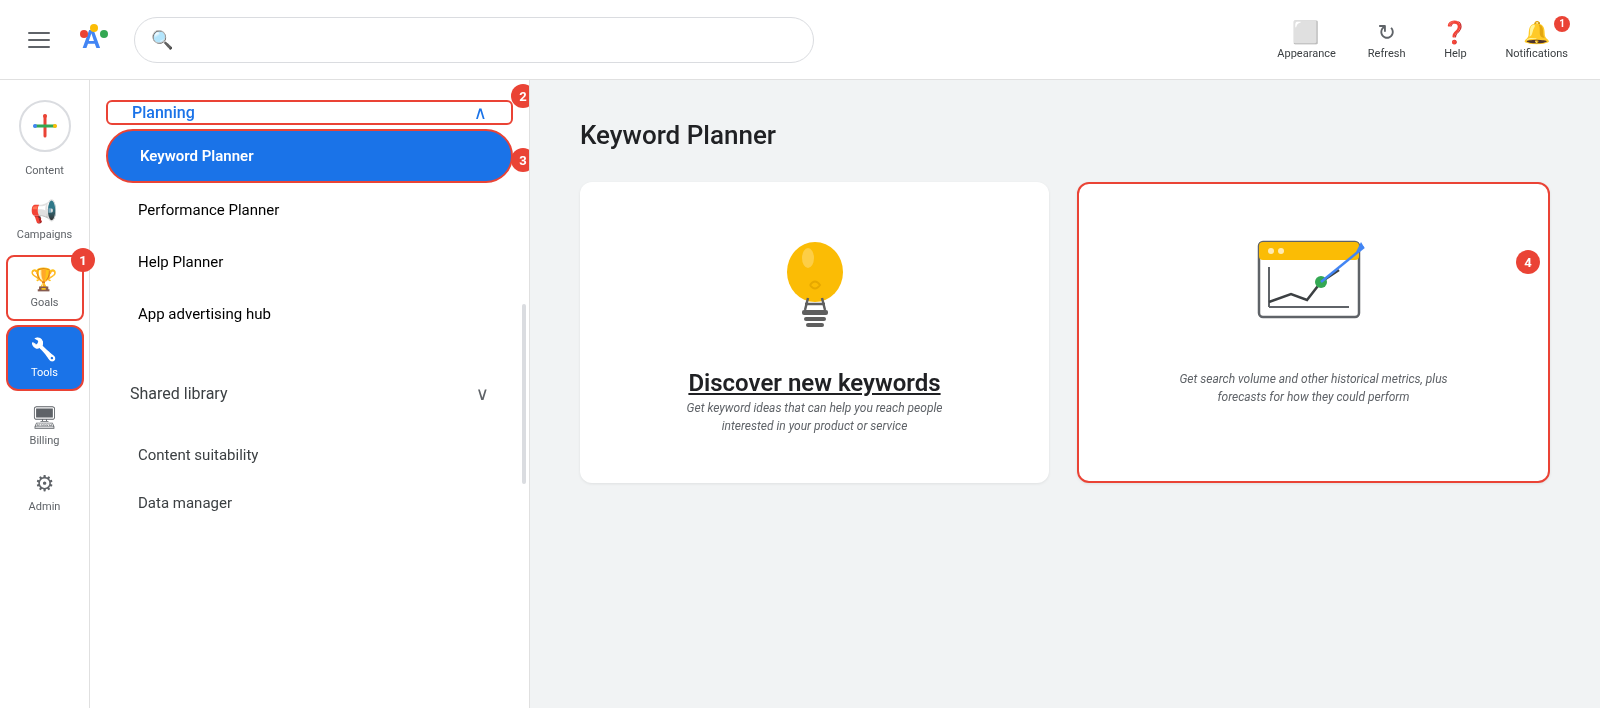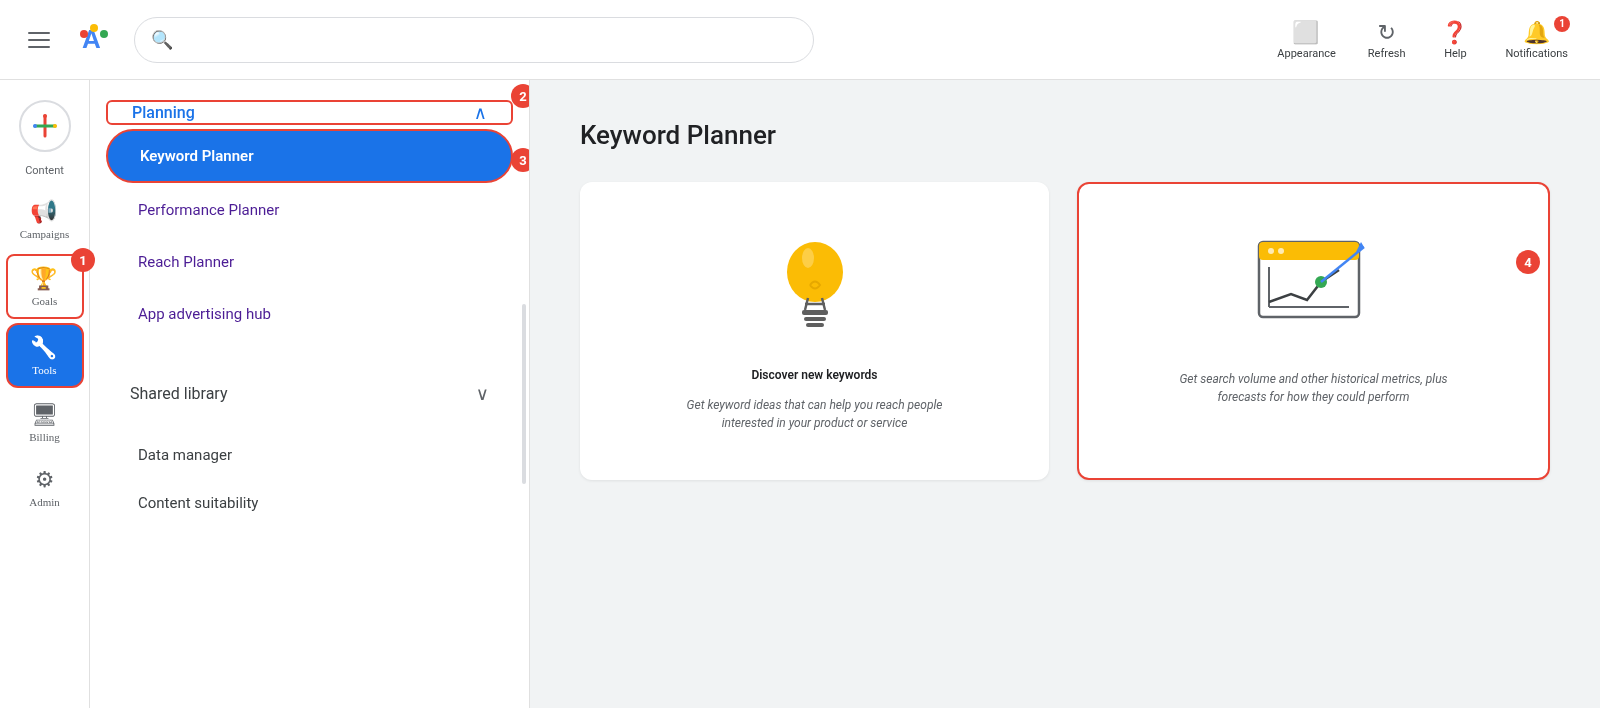--- a/index.html
+++ b/index.html
@@ -215,7 +215,7 @@
       padding: 16px 32px;
       cursor: pointer;
       font-size: 15px;
-      color: #4c1d95;
+      color: #000000;
       border-radius: 30px;
       margin: 2px 16px;
       transition: background 0.15s;

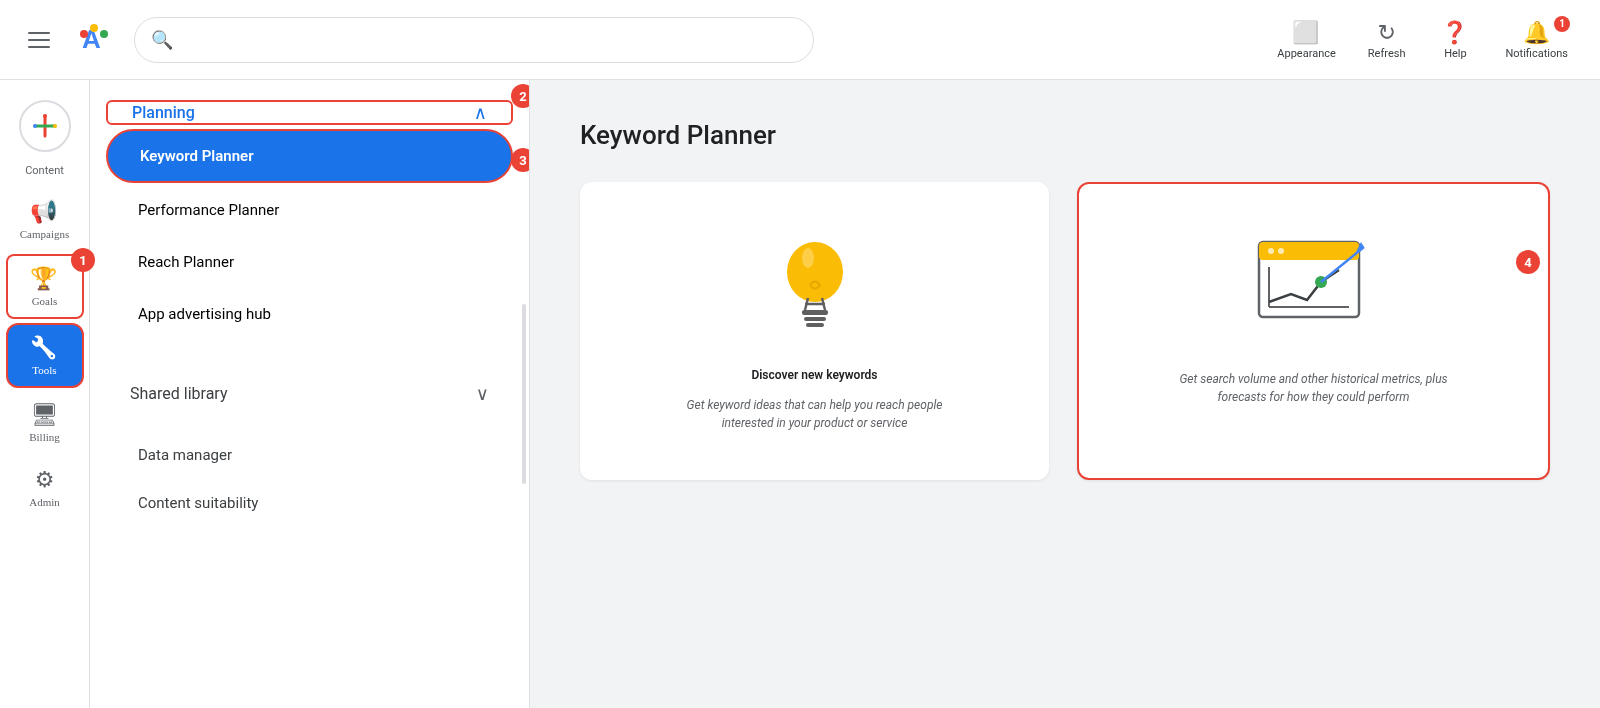--- a/index.html
+++ b/index.html
@@ -135,7 +135,7 @@
       position: relative;
     }
     .sidebar-item .sidebar-icon { font-size: 22px; margin-bottom: 4px; }
-    .sidebar-label { font-size: 11px; color: #5f6368; font-family: Liberation Serif, serif; }
+    .sidebar-label { font-size: 11px; color: #5f6368; }
     .create-btn {
       width: 52px;
       height: 52px;

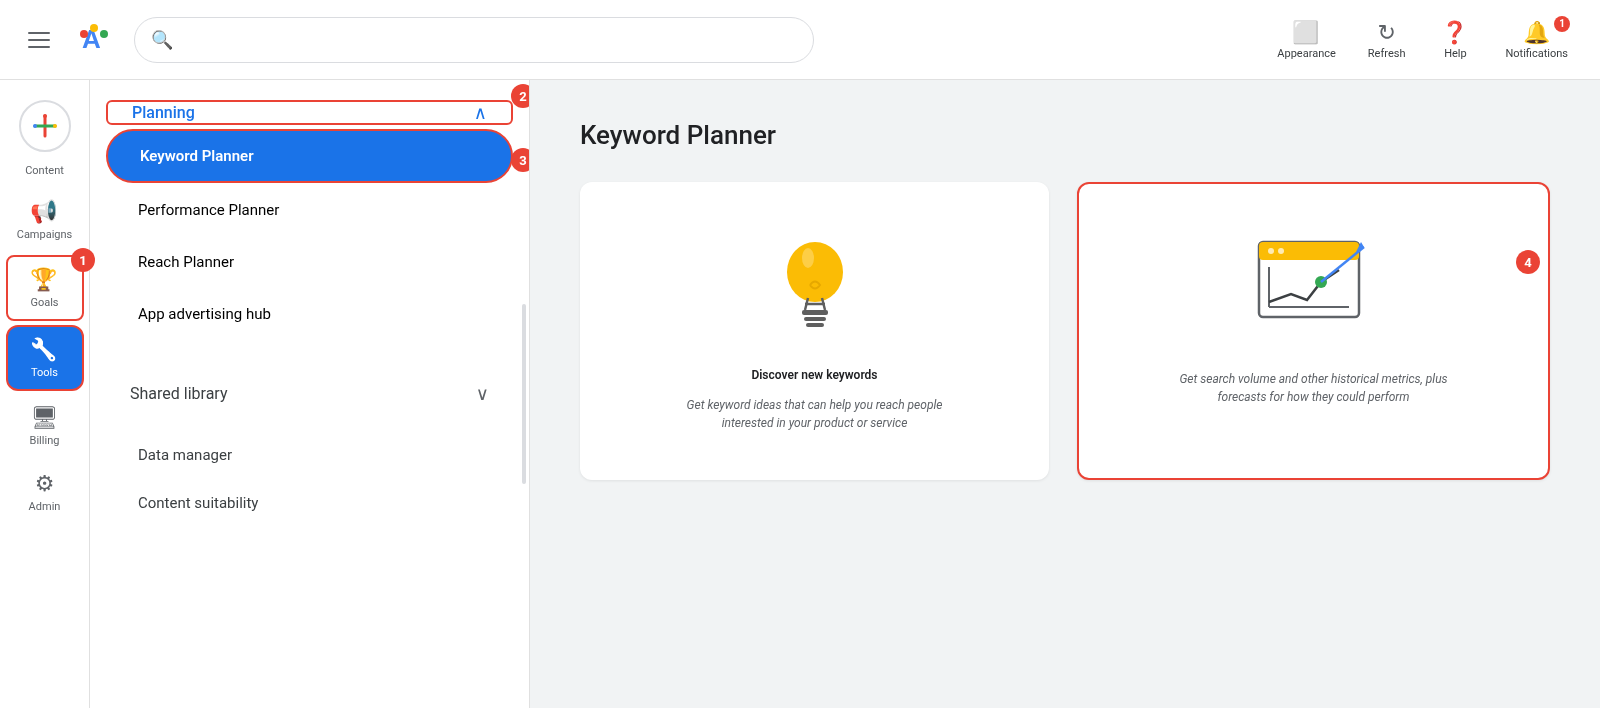--- a/index.html
+++ b/index.html
@@ -427,7 +427,7 @@
         <span>Performance Planner</span>
       </div>
       <div class="nav-item">
-        <span>Reach Planner</span>
+        <span>Help Planner</span>
       </div>
       <div class="nav-item">
         <span>App advertising hub</span>

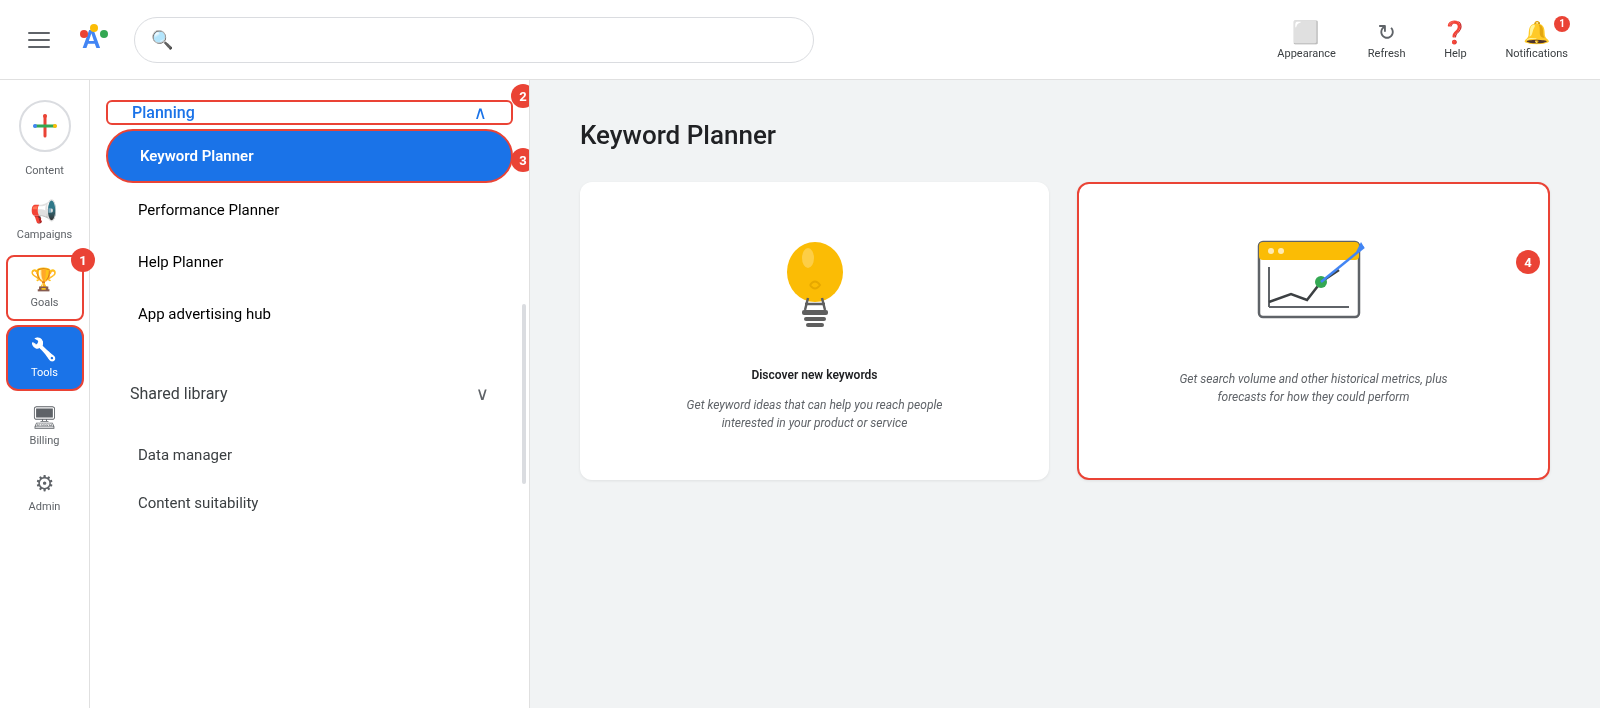--- a/index.html
+++ b/index.html
@@ -300,11 +300,11 @@
     }
     .card-icon { margin-bottom: 24px; }
     .card-title {
-      font-size: 12px;
+      font-size: 24px;
       font-weight: 600;
       color: #202124;
-      margin-bottom: 12px;
       line-height: 1.3;
+      text-decoration: underline;
     }
     .card-desc {
       font-size: 12px;

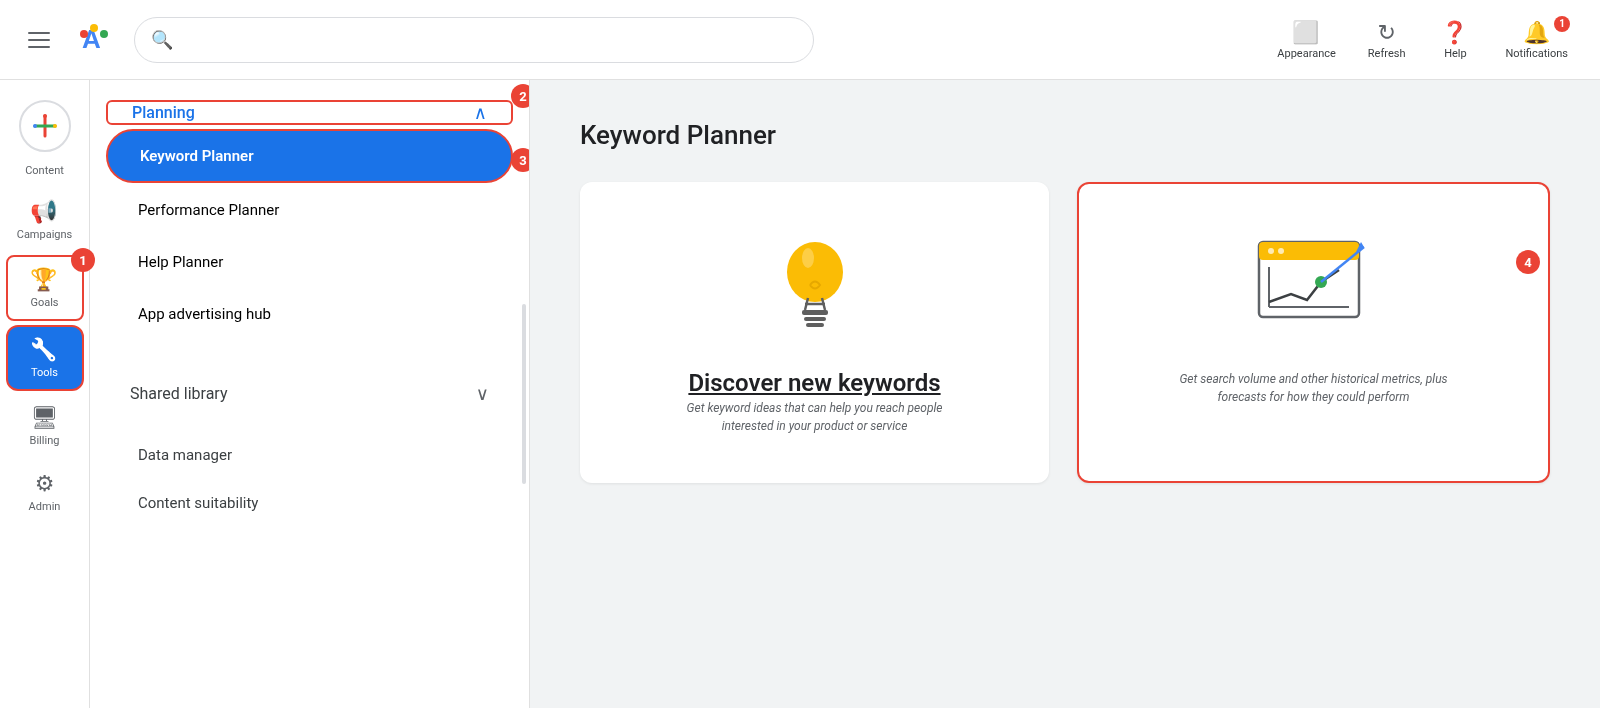--- a/index.html
+++ b/index.html
@@ -442,10 +442,10 @@
     </div>
 
     <div class="nav-plain-item">
+      <span>Content suitability</span>
+    </div>
+    <div class="nav-plain-item">
       <span>Data manager</span>
-    </div>
-    <div class="nav-plain-item">
-      <span>Content suitability</span>
     </div>
 
     <div class="scrollbar-track"></div>

